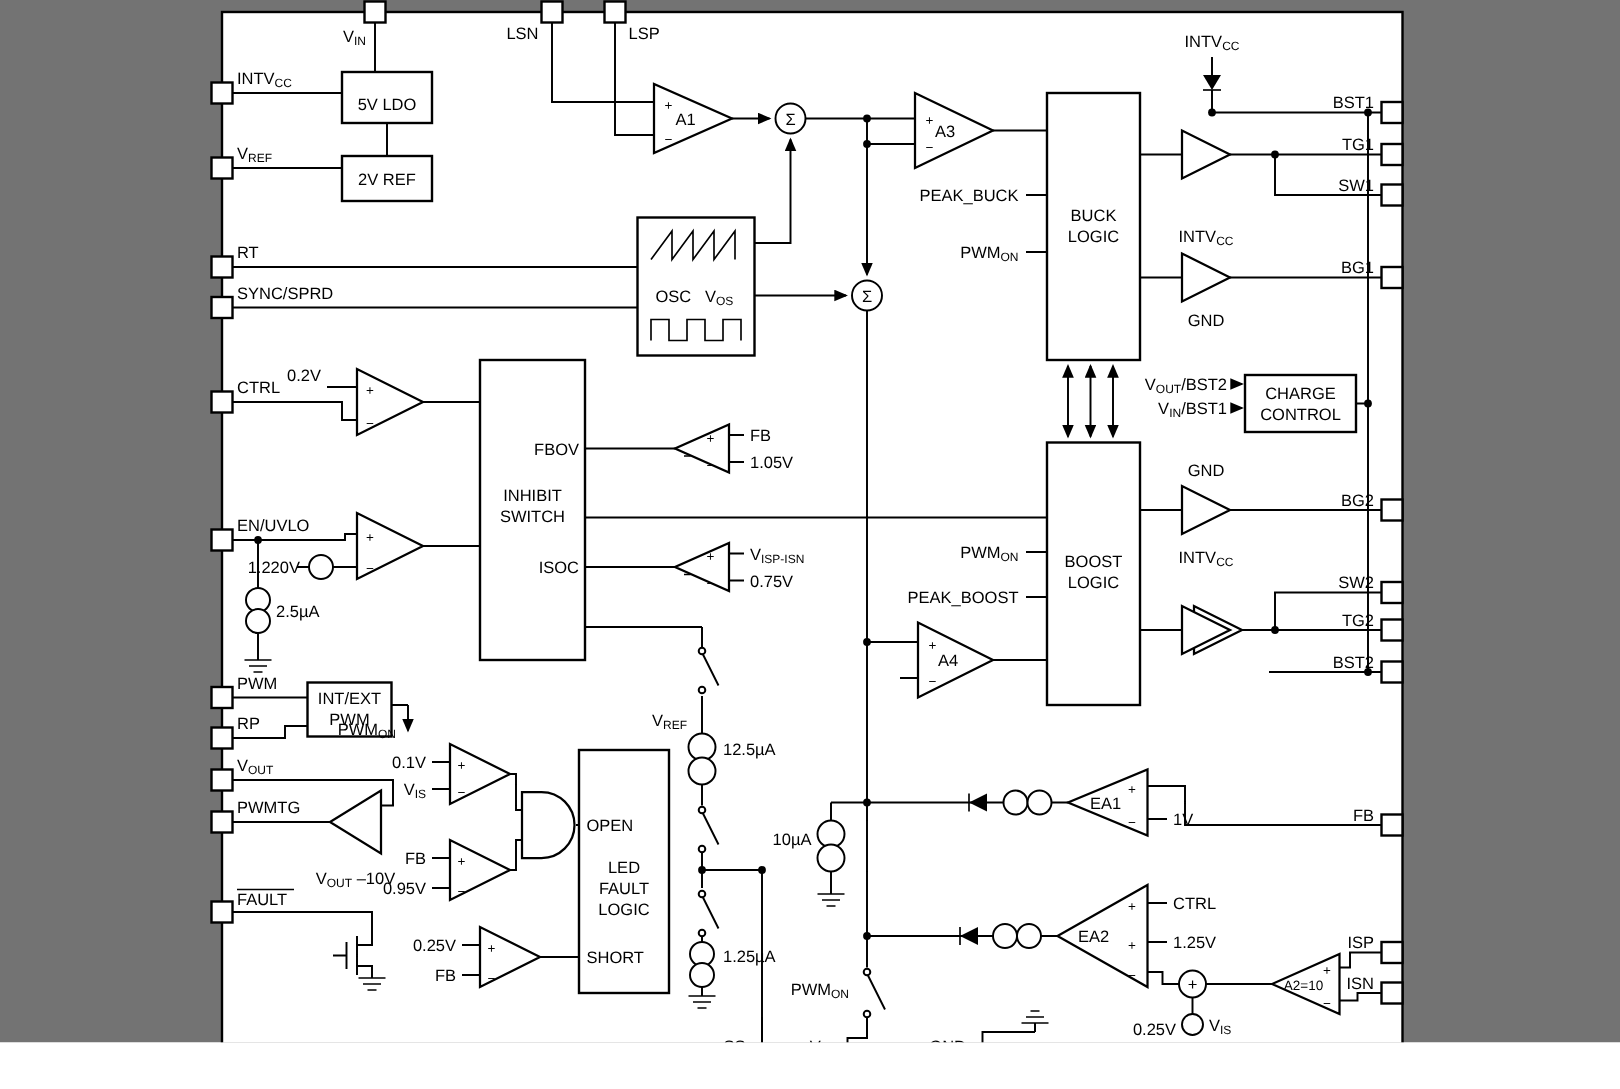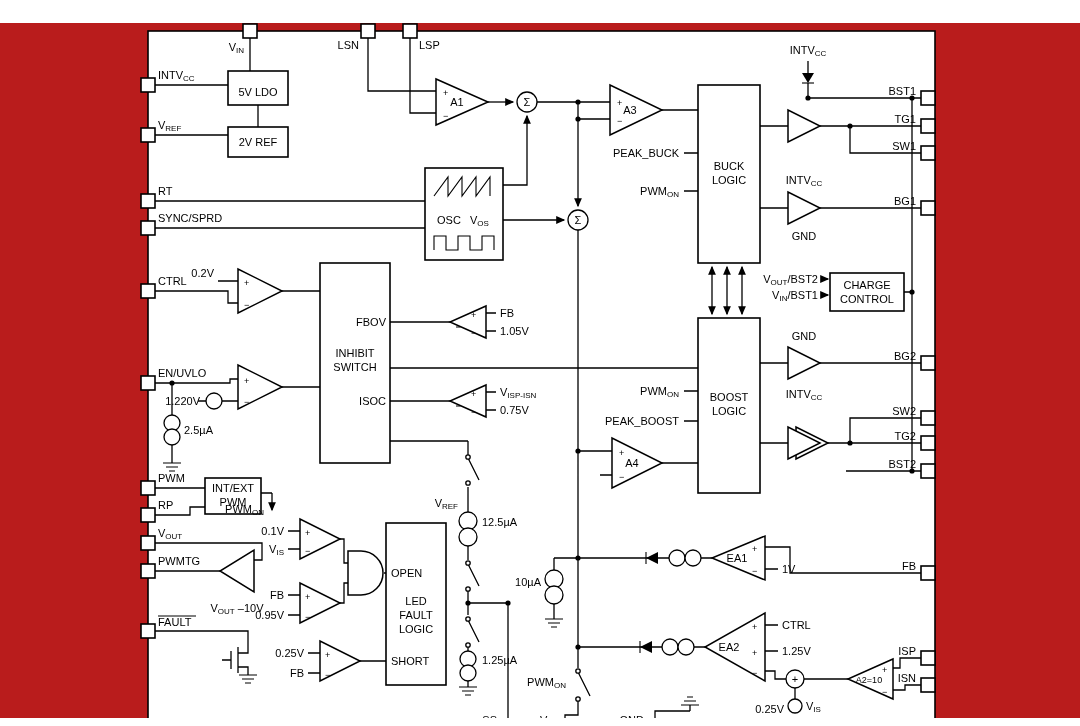--- a/index.html
+++ b/index.html
@@ -3,7 +3,7 @@
 <meta charset="utf-8">
 <style>
   html,body{margin:0;padding:0;background:#fff;}
-  .stage{position:relative;width:1080px;height:695px;background:#b91c1c;overflow:hidden;margin-top:23px;}
+  .stage{position:relative;width:1080px;height:695px;background:#737373;overflow:hidden;}
   svg{position:absolute;left:0;top:0;}
   svg text{font-family:"Liberation Sans","DejaVu Sans",sans-serif;font-size:11px;fill:#000;}
   svg text.sm{font-size:9px;}

